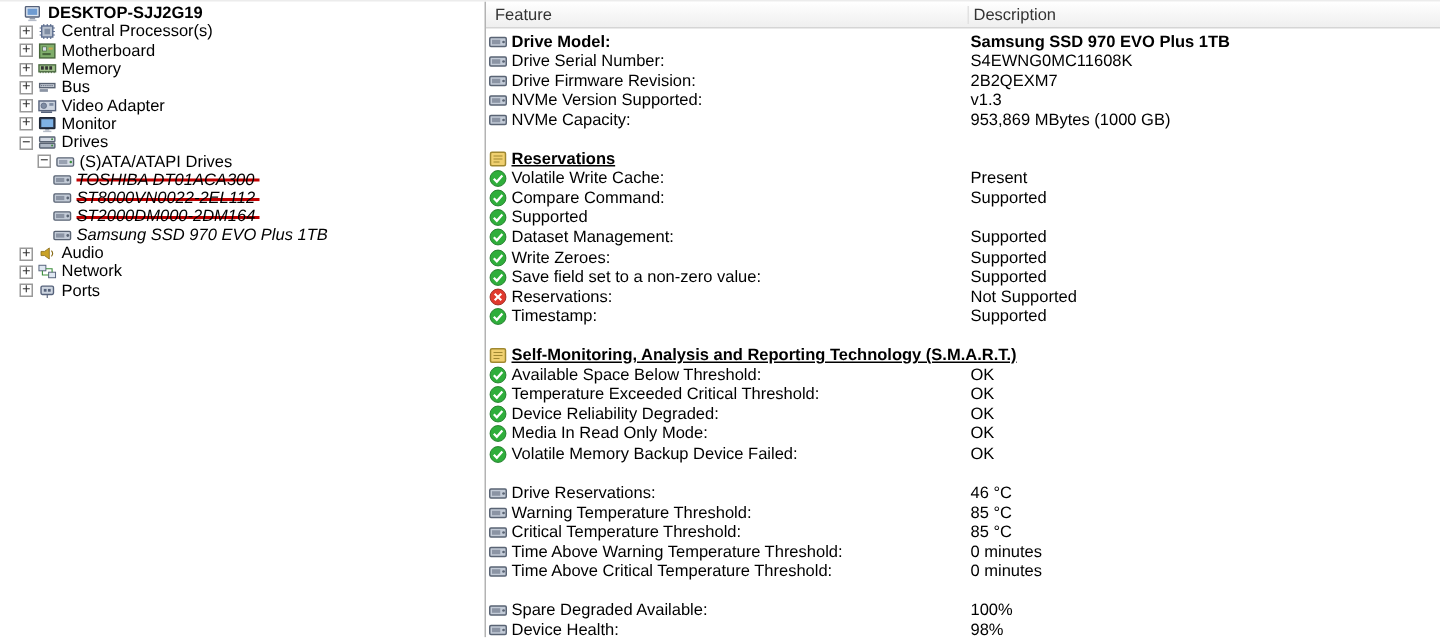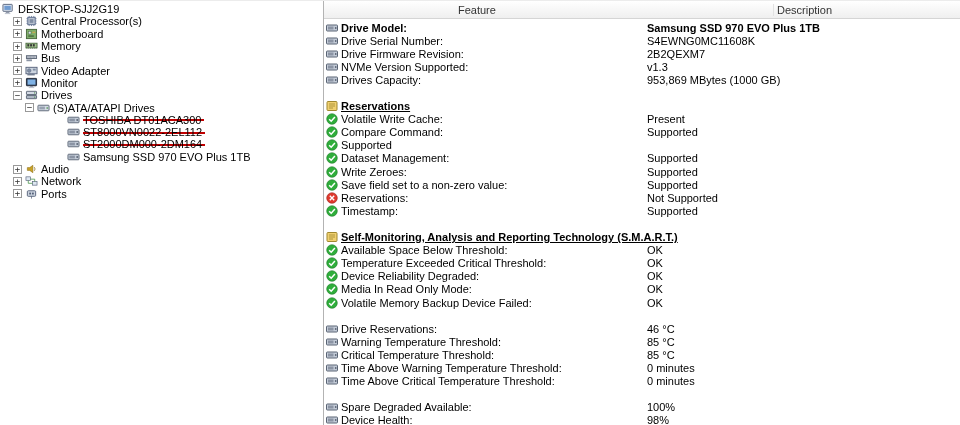--- a/index.html
+++ b/index.html
@@ -16,7 +16,7 @@
   .ticon{flex:0 0 13px;width:13px;height:12px;margin-right:3px;display:inline-flex;align-items:center;}
   .ticon svg{width:13px;height:12px;display:block;}
   .tlabel{white-space:nowrap;}
-  .lvl0{padding-left:2px;}
+  .lvl0{padding-left:16px;font-weight:bold;}
   .lvl1{padding-left:13px;}
   .lvl2{padding-left:25px;}
   .lvl3{padding-left:67px;}

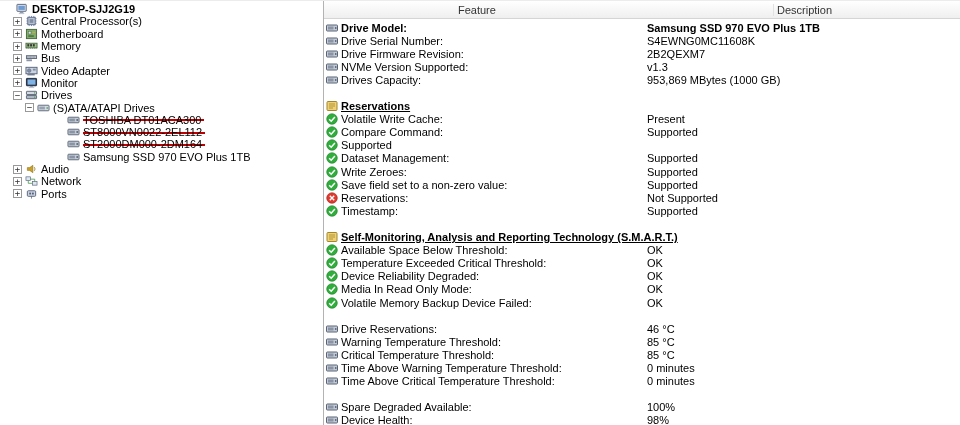--- a/index.html
+++ b/index.html
@@ -27,7 +27,7 @@
   
   .grid-pane{flex:1 1 auto;display:flex;flex-direction:column;overflow:hidden;min-width:0;}
   .grid-header{flex:0 0 17px;height:17px;background:linear-gradient(#ffffff,#efefef);
-               border-bottom:1px solid #d5d5d5;display:flex;align-items:center;color:#333;justify-content:center;}
+               border-bottom:1px solid #d5d5d5;display:flex;align-items:center;color:#333;}
   .h-feature{flex:0 0 322px;width:322px;box-sizing:border-box;padding-left:6px;border-right:1px solid #e2e2e2;}
   .h-desc{padding-left:3px;}
   .rows{flex:1 1 auto;padding-top:2px;overflow:hidden;}

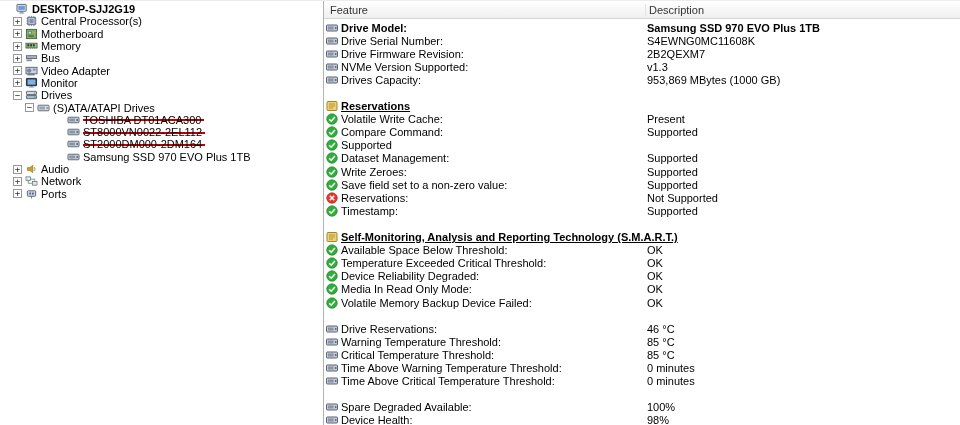--- a/index.html
+++ b/index.html
@@ -291,7 +291,7 @@
               <circle cx="9.7" cy="6" r="0.9" fill="#5a6474"></circle>
             </svg>
           </span>
-    <span class="feature">Drives Capacity:</span>
+    <span class="feature">NVMe Capacity:</span>
     <span class="desc">953,869 MBytes (1000 GB)</span>
   </div>
         <div class="row blank">

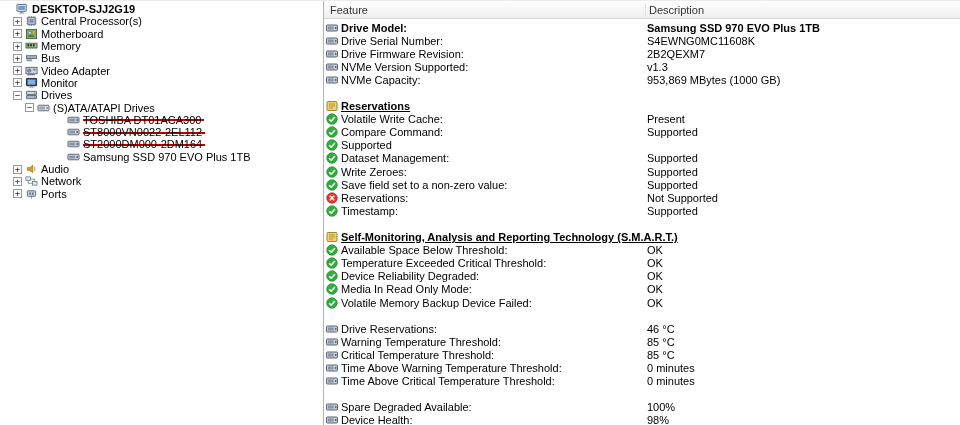--- a/index.html
+++ b/index.html
@@ -19,7 +19,7 @@
   .lvl0{padding-left:16px;font-weight:bold;}
   .lvl1{padding-left:13px;}
   .lvl2{padding-left:25px;}
-  .lvl3{padding-left:67px;}
+  .lvl3{padding-left:35px;font-style:italic;}
   .struck{padding-right:3px;
           background-image:linear-gradient(#c00000,#c00000);
           background-size:100% 2px;background-position:0 55%;background-repeat:no-repeat;}

